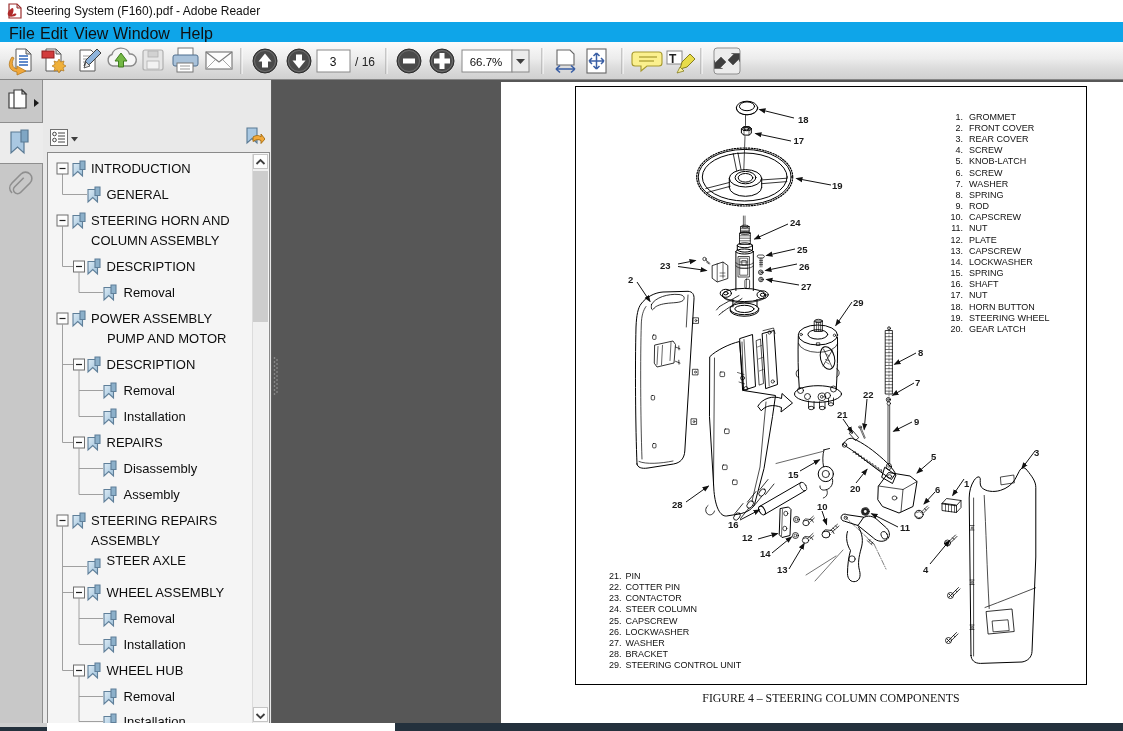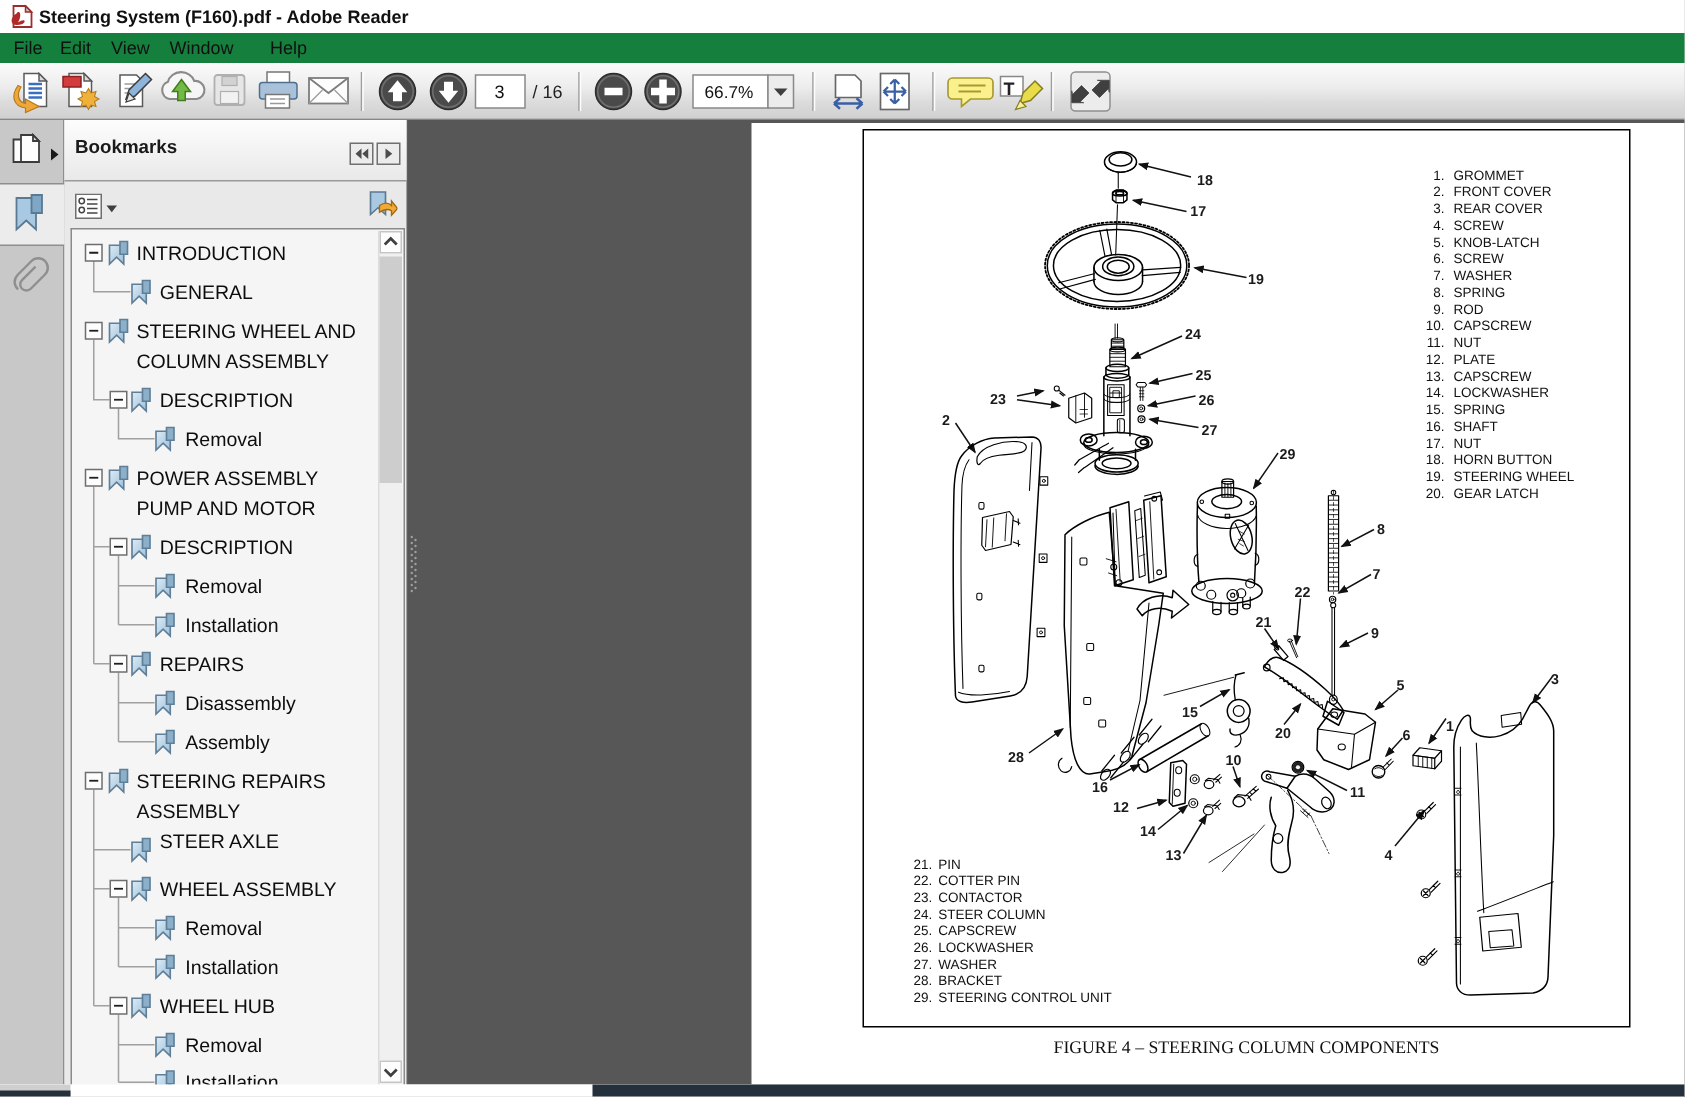--- a/index.html
+++ b/index.html
@@ -7,7 +7,7 @@
 #win { position:absolute; left:0; top:0; width:1123px; height:731px; background:#fff; }
 .abs { position:absolute; }
 
-#titlebar { position:absolute; left:0; top:0; width:1123px; height:22px; background:#fff;font-weight:bold; }
+#titlebar { position:absolute; left:0; top:0; width:1123px; height:22px; background:#fff; }
 #title-text { position:absolute; left:26px; top:4px; font-size:12px; color:#101010; }
 
 #menubar { position:absolute; left:0; top:22px; width:1123px; height:20px; background:#15803d; font-size:12px; color:#101010; }

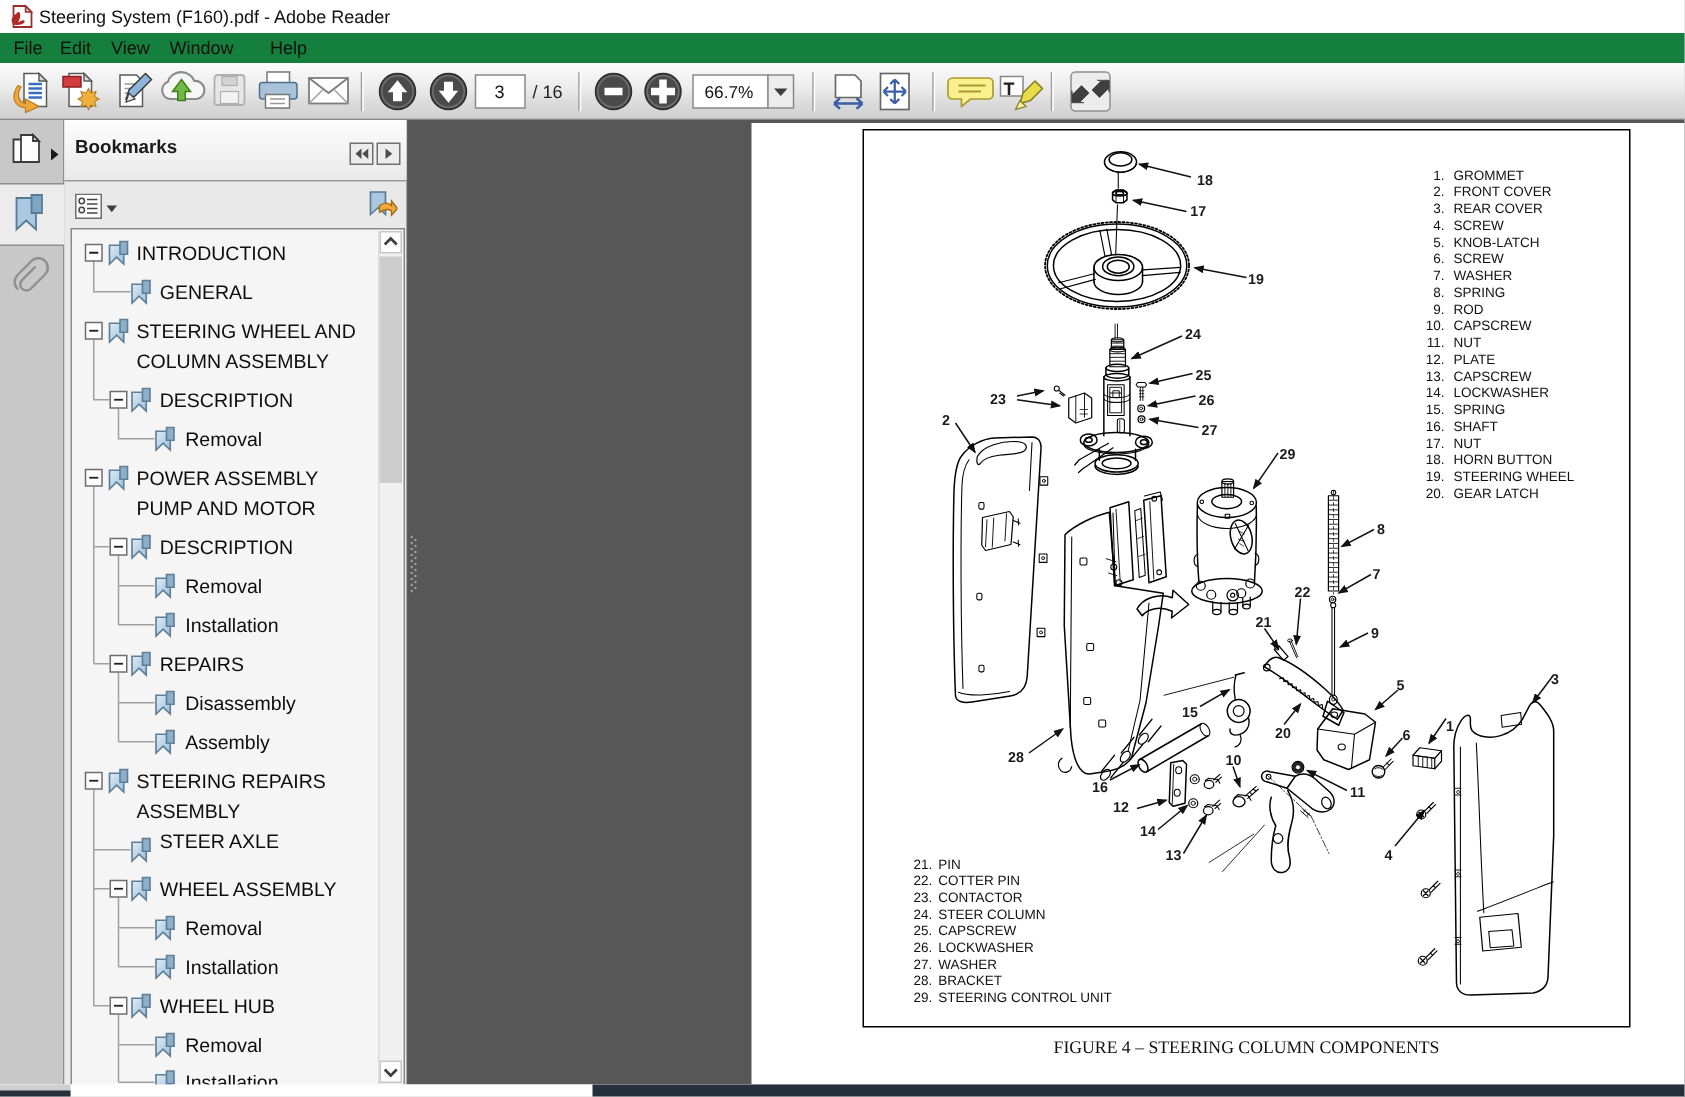--- a/index.html
+++ b/index.html
@@ -10,7 +10,7 @@
 #titlebar { position:absolute; left:0; top:0; width:1123px; height:22px; background:#fff; }
 #title-text { position:absolute; left:26px; top:4px; font-size:12px; color:#101010; }
 
-#menubar { position:absolute; left:0; top:22px; width:1123px; height:20px; background:#15803d; font-size:12px; color:#101010; }
+#menubar { position:absolute; left:0; top:22px; width:1123px; height:20px; background:#0ea5e9; font-size:16px; color:#101010; }
 .mitem { position:absolute; top:3px; }
 
 #toolbar { position:absolute; left:0; top:42px; width:1123px; height:38px; background:linear-gradient(#fbfbfb,#ececec 45%,#dcdcdc 70%,#d0d0d0); border-bottom:1px solid #868686; }

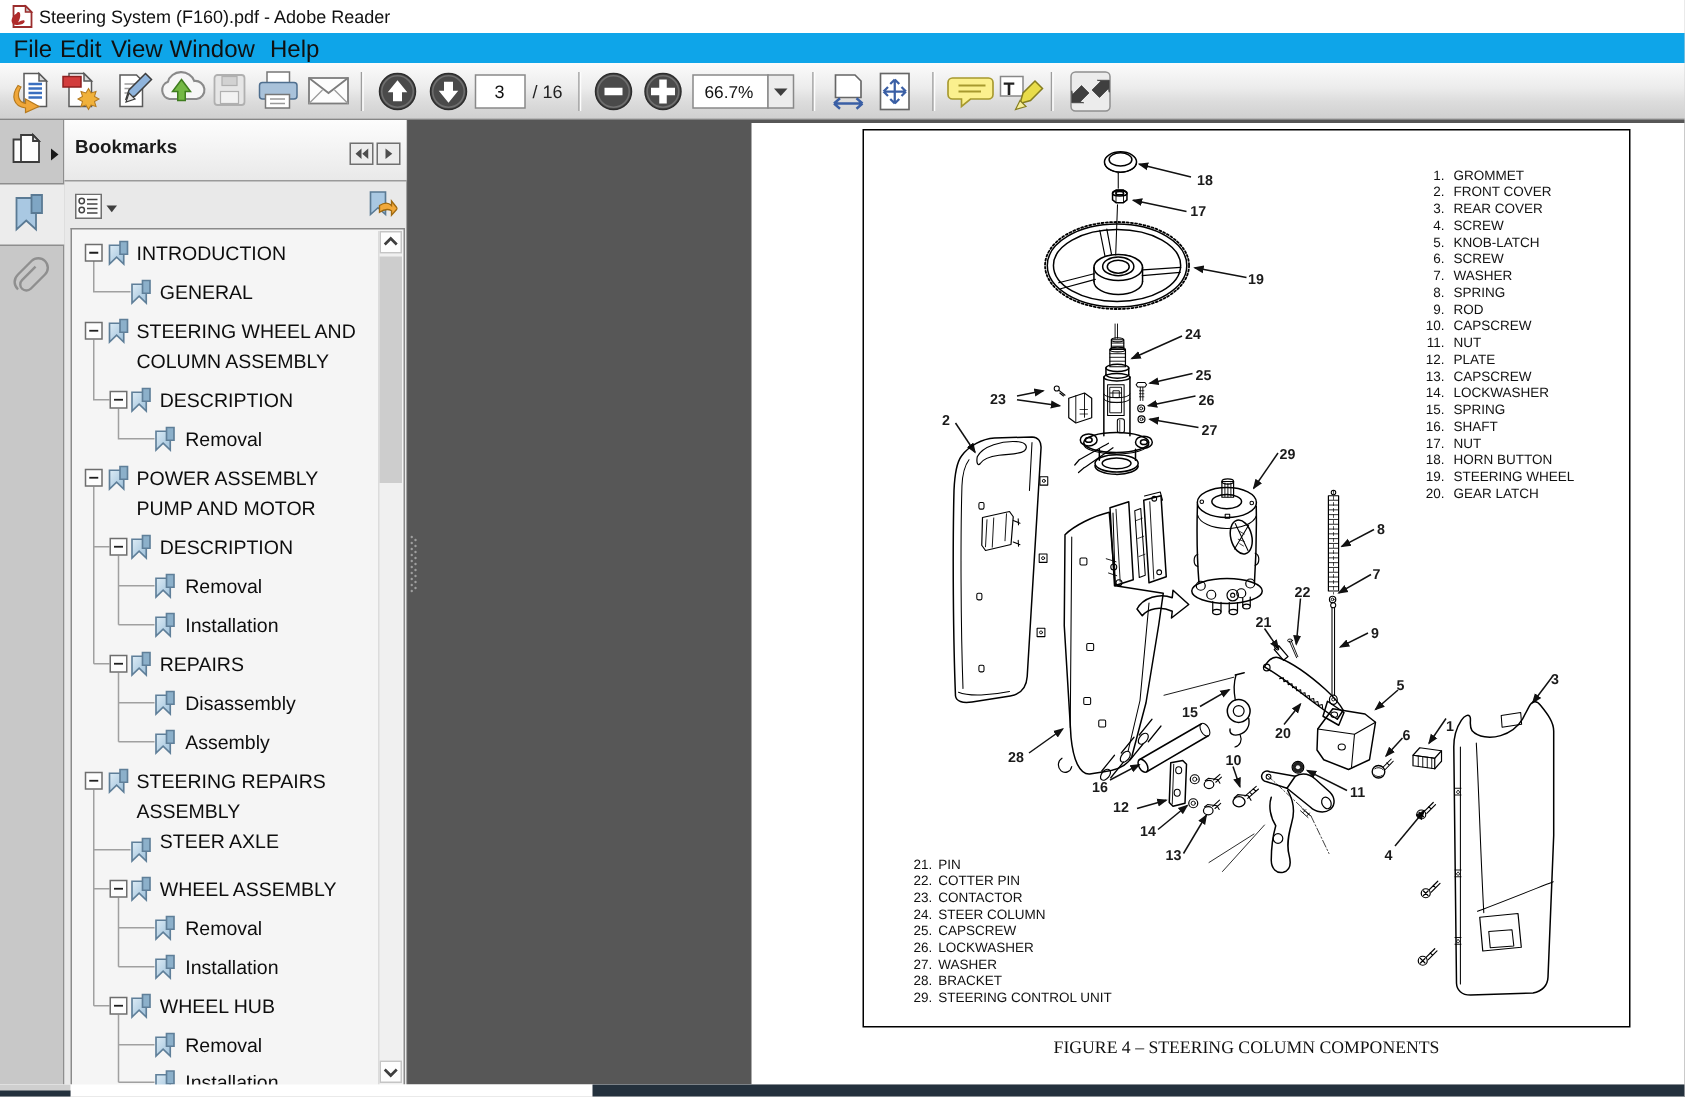--- a/index.html
+++ b/index.html
@@ -188,15 +188,6 @@
       </g>
     </svg>
     <div id="panel">
-      <div id="phead">
-          <b>Bookmarks</b>
-        <div class="hbtn" style="left:190px"><svg width="14" height="13">
-              <path d="M7 3 l-4 3.5 4 3.5 z M11.5 3 l-4 3.5 4 3.5 z" fill="#4d4d4d"></path>
-            </svg></div>
-        <div class="hbtn" style="left:208px"><svg width="14" height="13">
-              <path d="M5 3 l4.5 3.5 -4.5 3.5 z" fill="#4d4d4d"></path>
-            </svg></div>
-      </div>
       <div id="popts">
         <svg class="abs" style="left:7px;top:49px" width="32" height="18" viewBox="0 0 32 18">
           <rect x="0.5" y="0.5" width="17" height="16" fill="#fdfdfd" stroke="#6f6f6f"></rect>

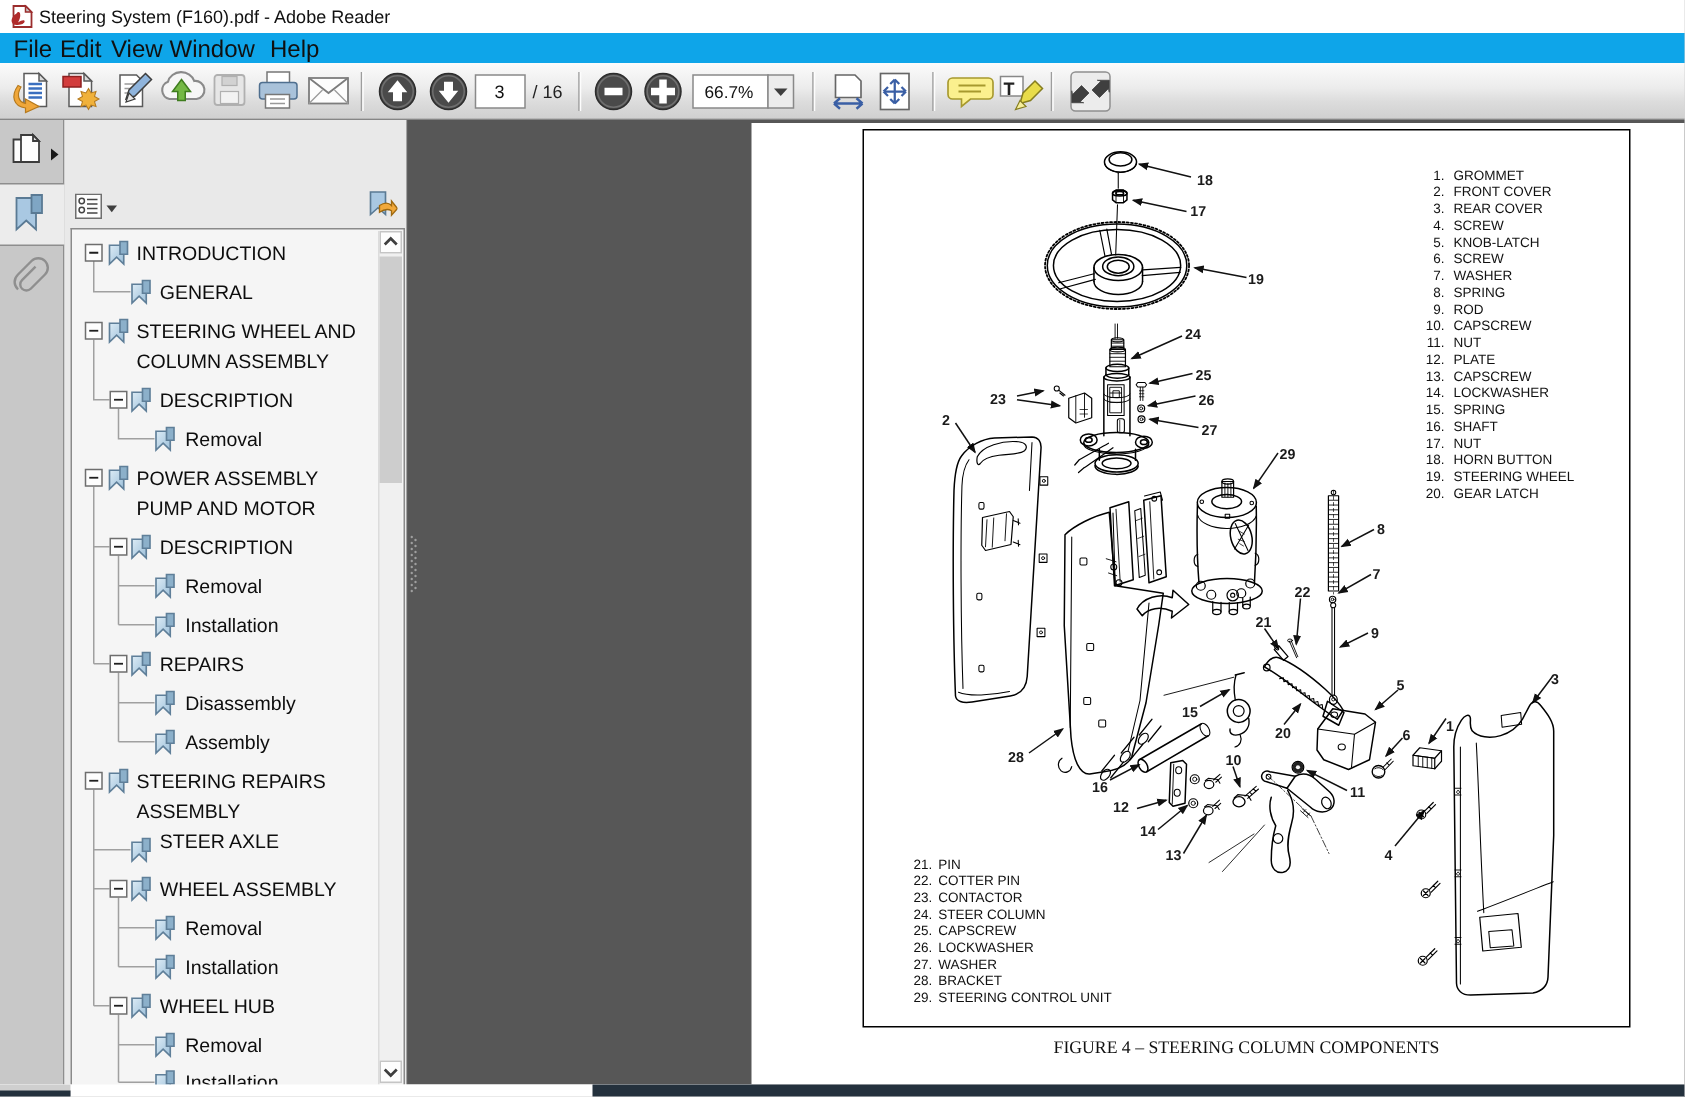--- a/index.html
+++ b/index.html
@@ -262,7 +262,7 @@
         </svg>
         <div class="trow" style="left:43px;top:7.5px">INTRODUCTION</div>
         <div class="trow" style="left:58.5px;top:33.5px">GENERAL</div>
-        <div class="trow" style="left:43px;top:59.5px">STEERING WHEEL AND</div>
+        <div class="trow" style="left:43px;top:59.5px">STEERING HORN AND</div>
         <div class="trow" style="left:43px;top:79.5px">COLUMN ASSEMBLY</div>
         <div class="trow" style="left:58.5px;top:105.5px">DESCRIPTION</div>
         <div class="trow" style="left:75.5px;top:131.5px">Removal</div>

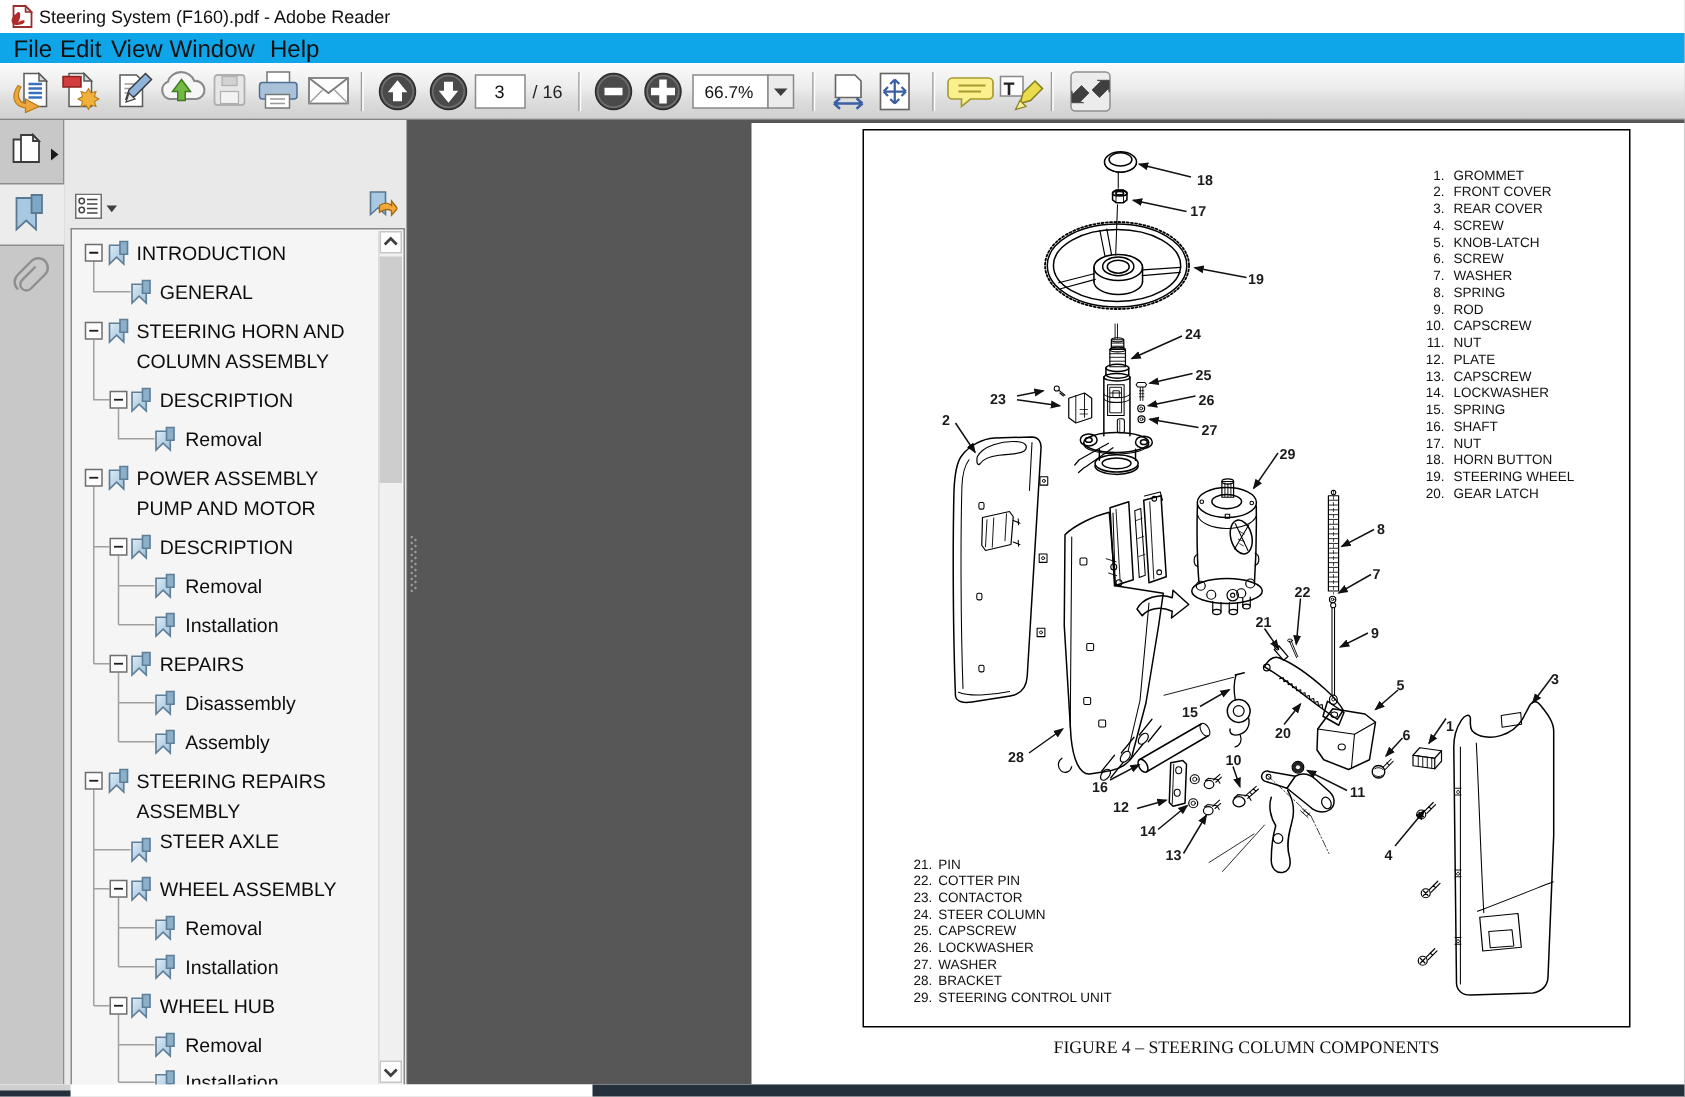--- a/index.html
+++ b/index.html
@@ -267,7 +267,7 @@
         <div class="trow" style="left:58.5px;top:105.5px">DESCRIPTION</div>
         <div class="trow" style="left:75.5px;top:131.5px">Removal</div>
         <div class="trow" style="left:43px;top:157.5px">POWER ASSEMBLY</div>
-        <div class="trow" style="left:43px;top:177.5px">PUMP AND MOTOR</div>
+        <div class="trow" style="left:59px;top:177.5px">PUMP AND MOTOR</div>
         <div class="trow" style="left:58.5px;top:203.5px">DESCRIPTION</div>
         <div class="trow" style="left:75.5px;top:229.5px">Removal</div>
         <div class="trow" style="left:75.5px;top:255.5px">Installation</div>

